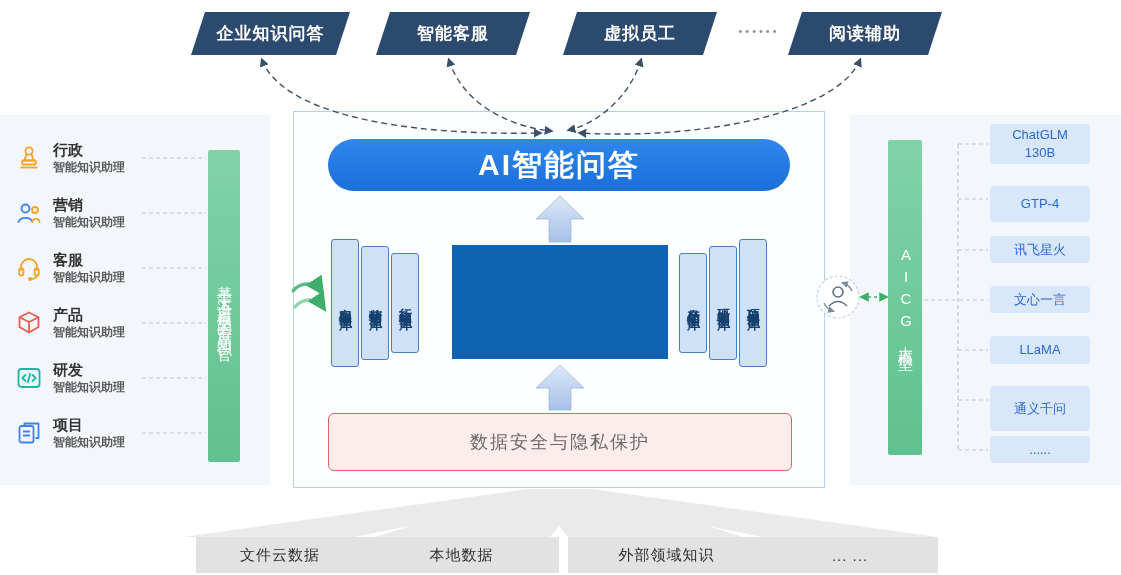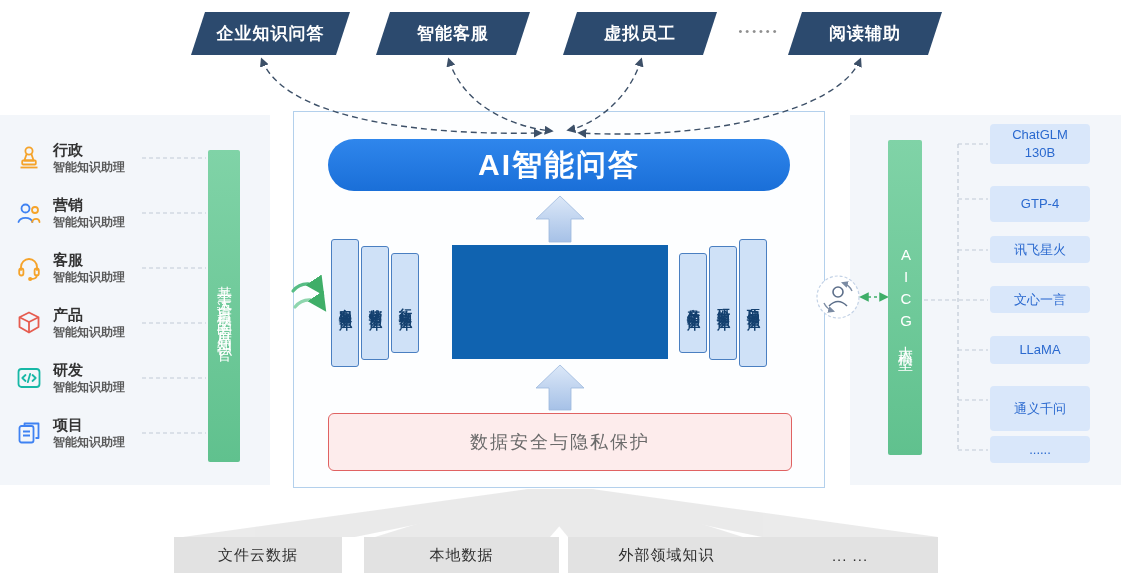--- a/index.html
+++ b/index.html
@@ -262,7 +262,7 @@
 <div class="model-chip" style="top:386px;height:45px">通义千问</div>
 <div class="model-chip" style="top:436px;height:27px">......</div>
 
-<div class="src-box" style="left:174px;width:168px">文件云数据</div>
+<div class="src-box" style="left:196px;width:168px">文件云数据</div>
 <div class="src-box" style="left:364px;width:195px">本地数据</div>
 <div class="src-box" style="left:568px;width:197px">外部领域知识</div>
 <div class="src-box" style="left:762px;width:176px">... ...</div>

